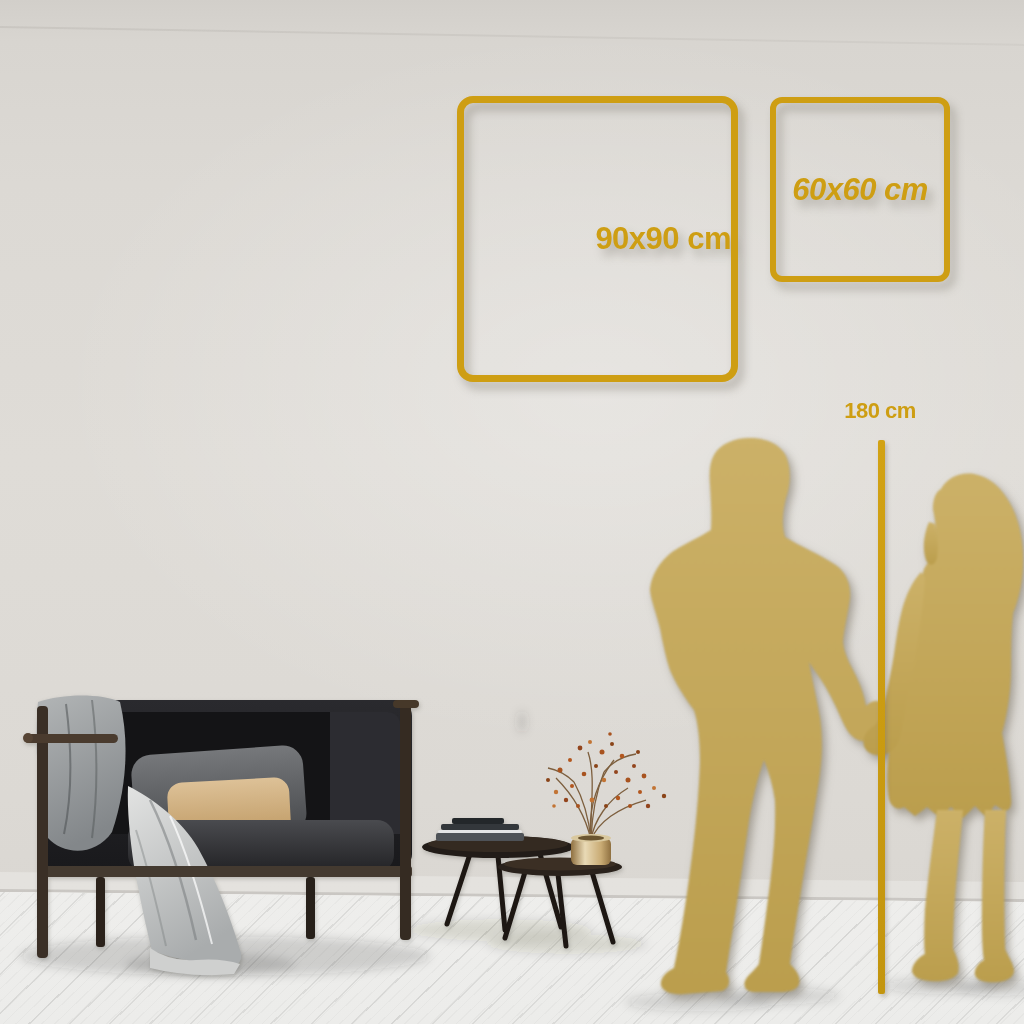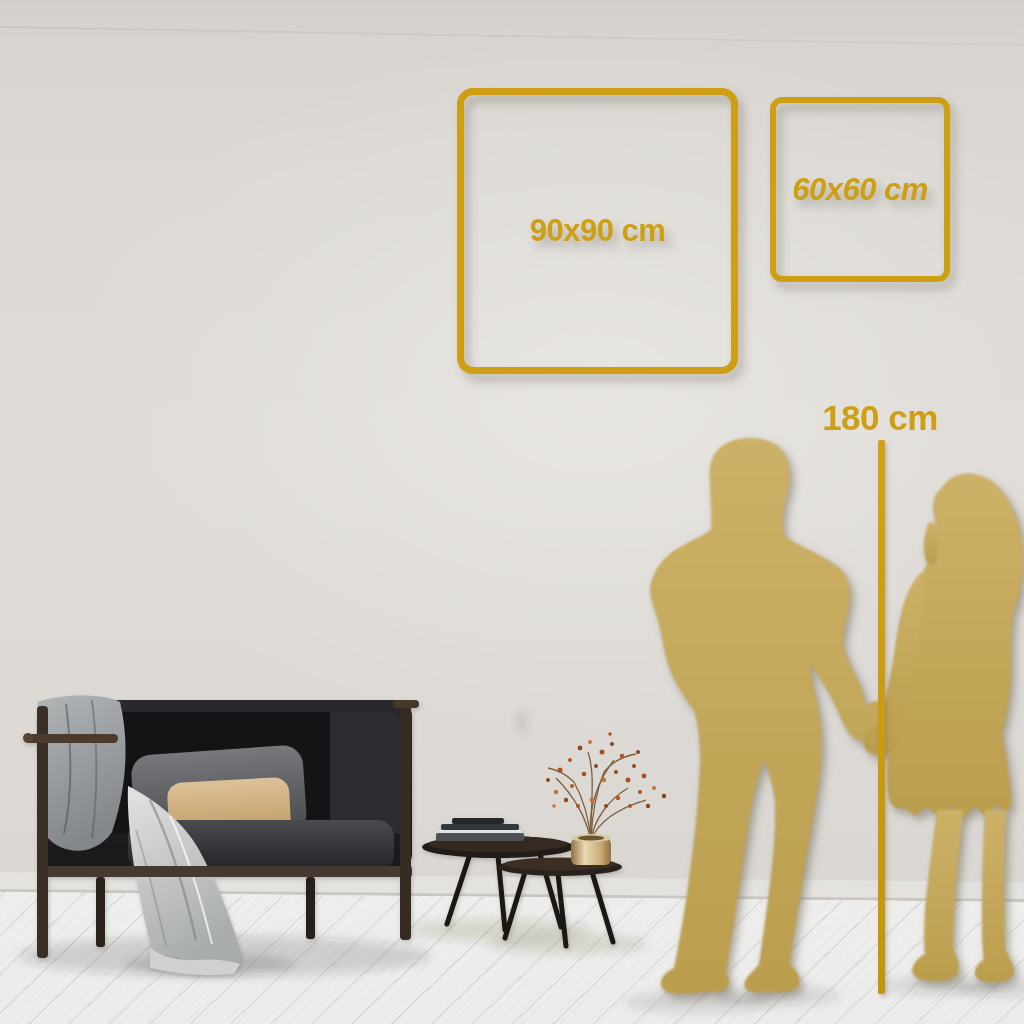--- a/index.html
+++ b/index.html
@@ -43,7 +43,7 @@
     color:#ce9e13;font-weight:700;font-size:31px;letter-spacing:-0.5px;white-space:nowrap;
   }
   .f120{left:48px;top:97px;width:358px;height:357px;}
-  .f90{left:457px;top:88px;width:267px;height:272px;}
+  .f90{left:457px;top:96px;width:267px;height:272px;justify-content:flex-end;}
   .f60{left:770px;top:97px;width:168px;height:173px;border-width:6px;border-radius:12px;font-style:italic;}
   .height-label{
     position:absolute;left:810px;top:398px;width:140px;text-align:center;

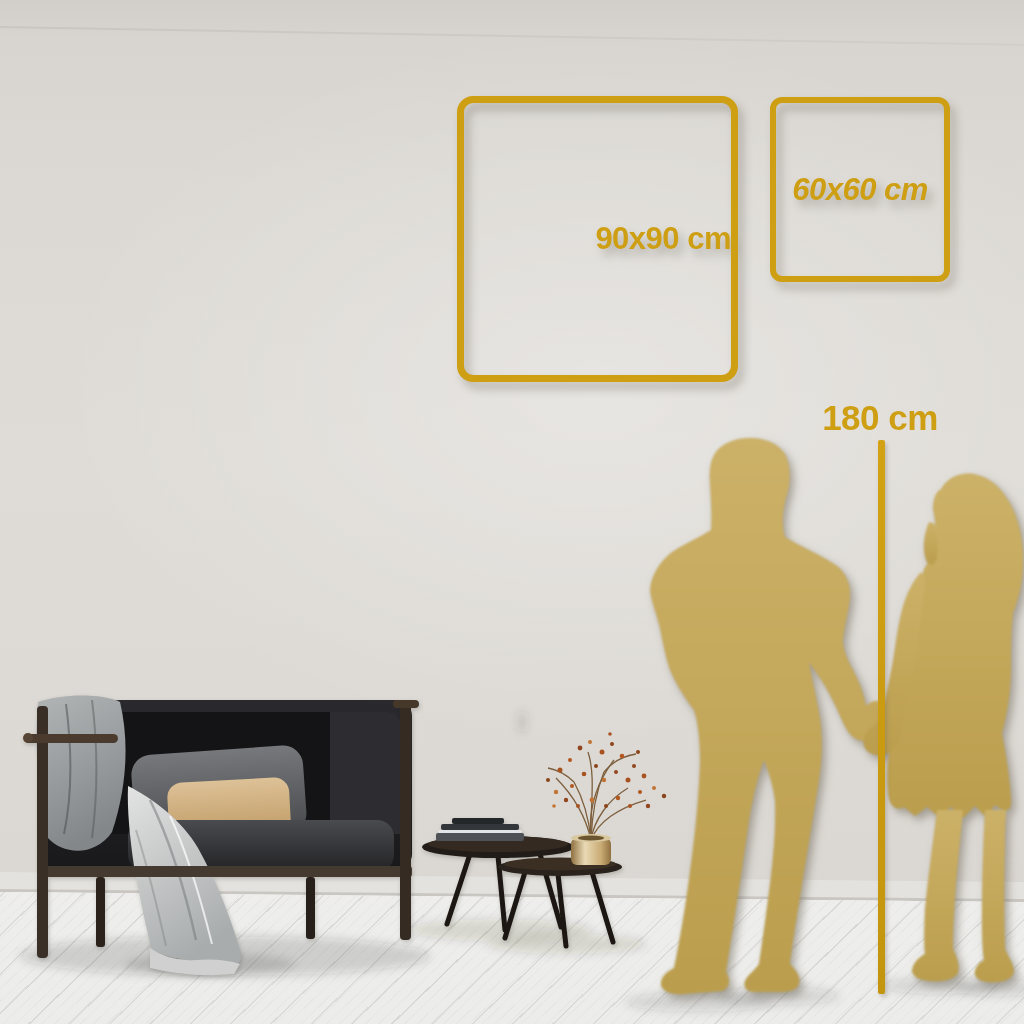--- a/index.html
+++ b/index.html
@@ -47,7 +47,7 @@
   .f60{left:770px;top:97px;width:168px;height:173px;border-width:6px;border-radius:12px;font-style:italic;}
   .height-label{
     position:absolute;left:810px;top:398px;width:140px;text-align:center;
-    color:#ce9e13;font-weight:700;font-size:35px;letter-spacing:-0.5px;z-index:5;
+    color:#ce9e13;font-weight:700;font-size:22px;letter-spacing:-0.5px;z-index:5;
   }
   .height-line{
     position:absolute;left:878px;top:440px;width:7px;height:554px;border-radius:2px;

